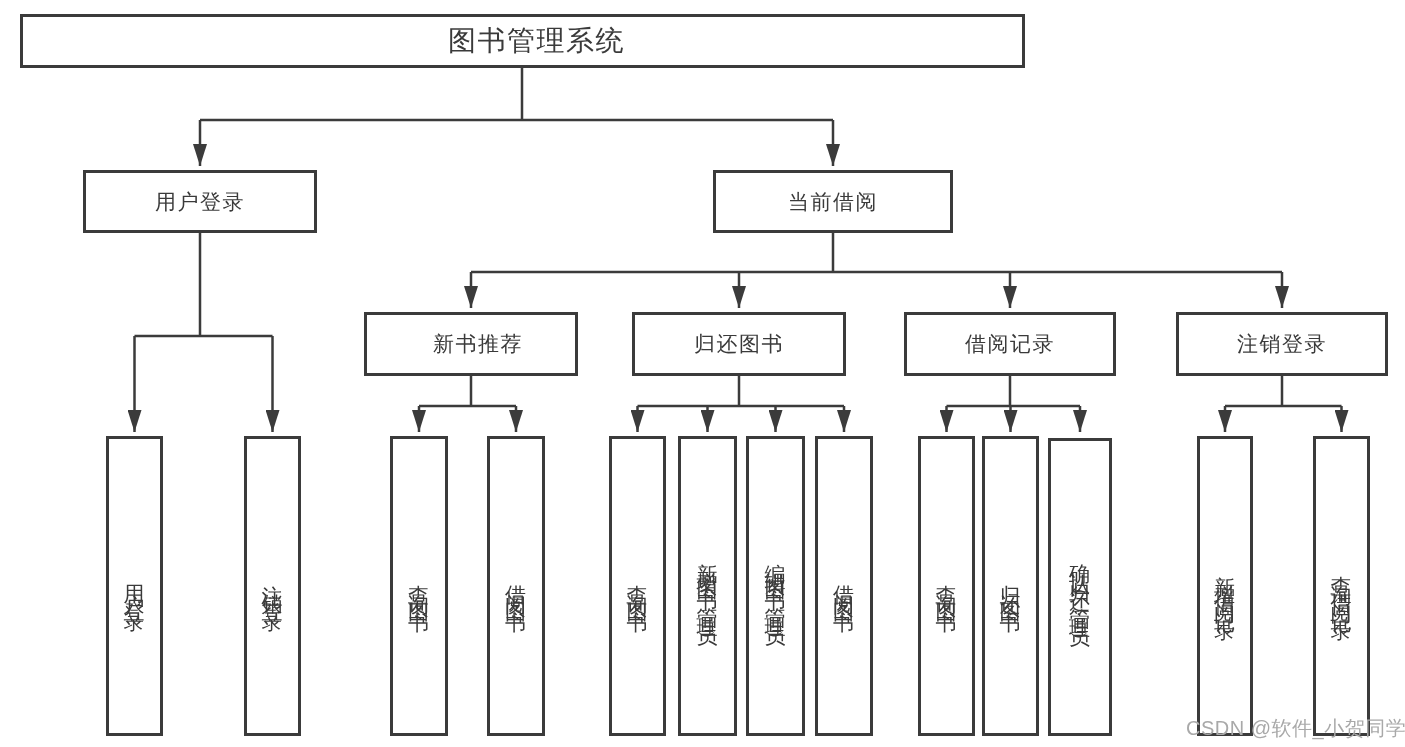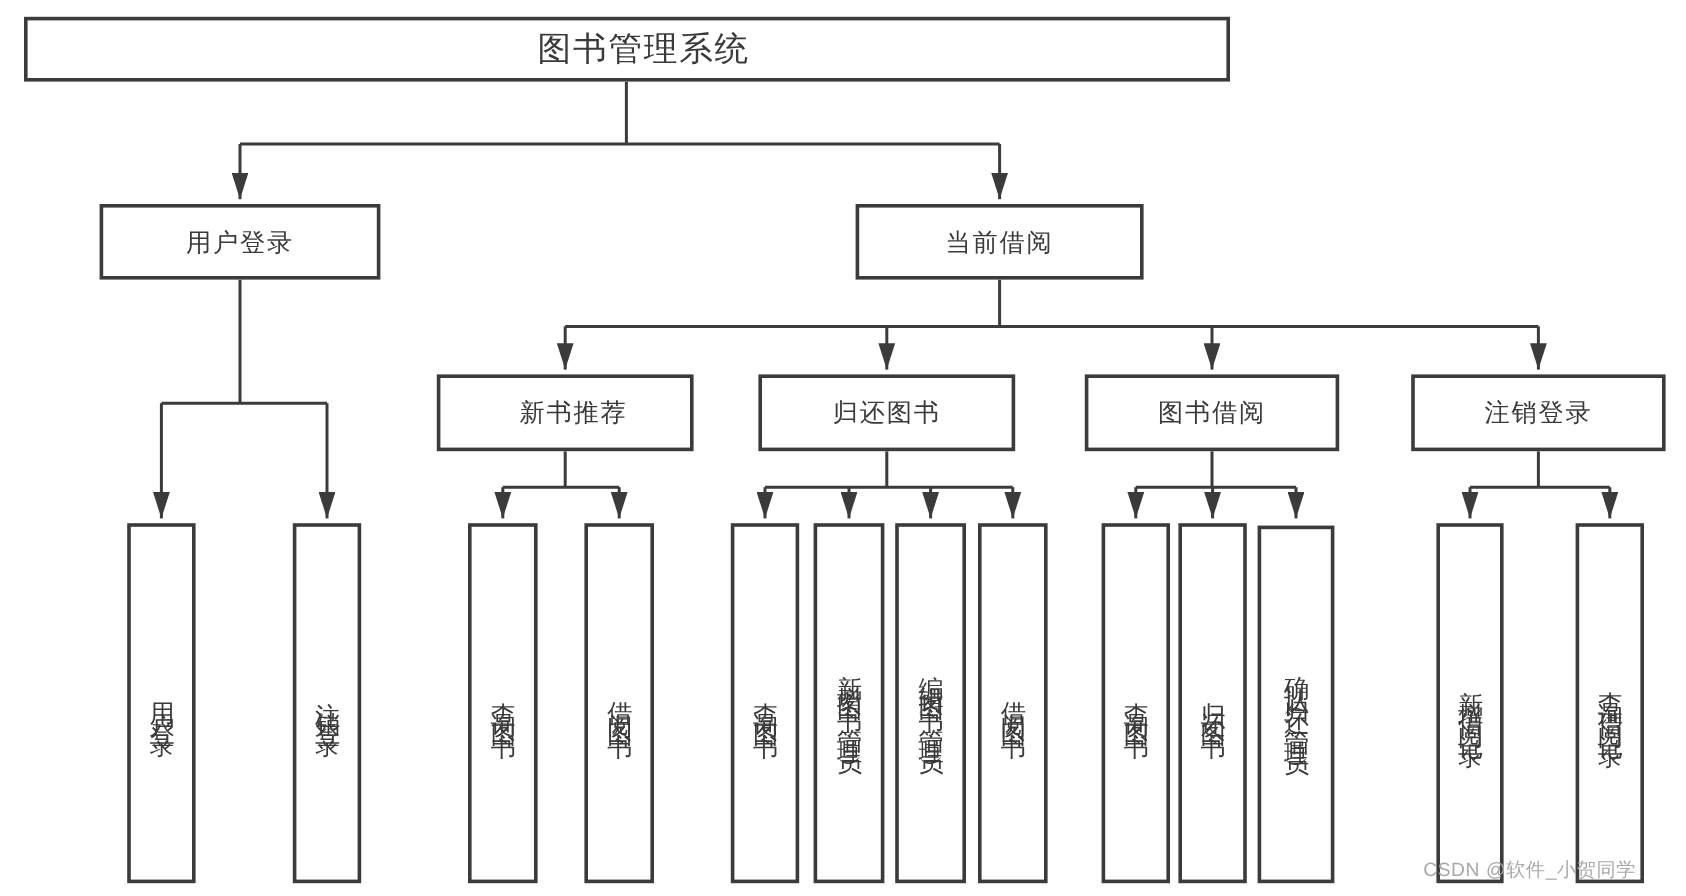--- a/index.html
+++ b/index.html
@@ -108,7 +108,7 @@
 
   <div class="box h" style="left:364px;top:312px;width:214px;height:64px;padding-left:14px;">新书推荐</div>
   <div class="box h" style="left:632px;top:312px;width:214px;height:64px;">归还图书</div>
-  <div class="box h" style="left:904px;top:312px;width:212px;height:64px;">图书借阅</div>
+  <div class="box h" style="left:904px;top:312px;width:212px;height:64px;">借阅记录</div>
   <div class="box h" style="left:1176px;top:312px;width:212px;height:64px;">注销登录</div>
 
   <div class="box v" style="left:106px;top:436px;width:57px;height:300px;">

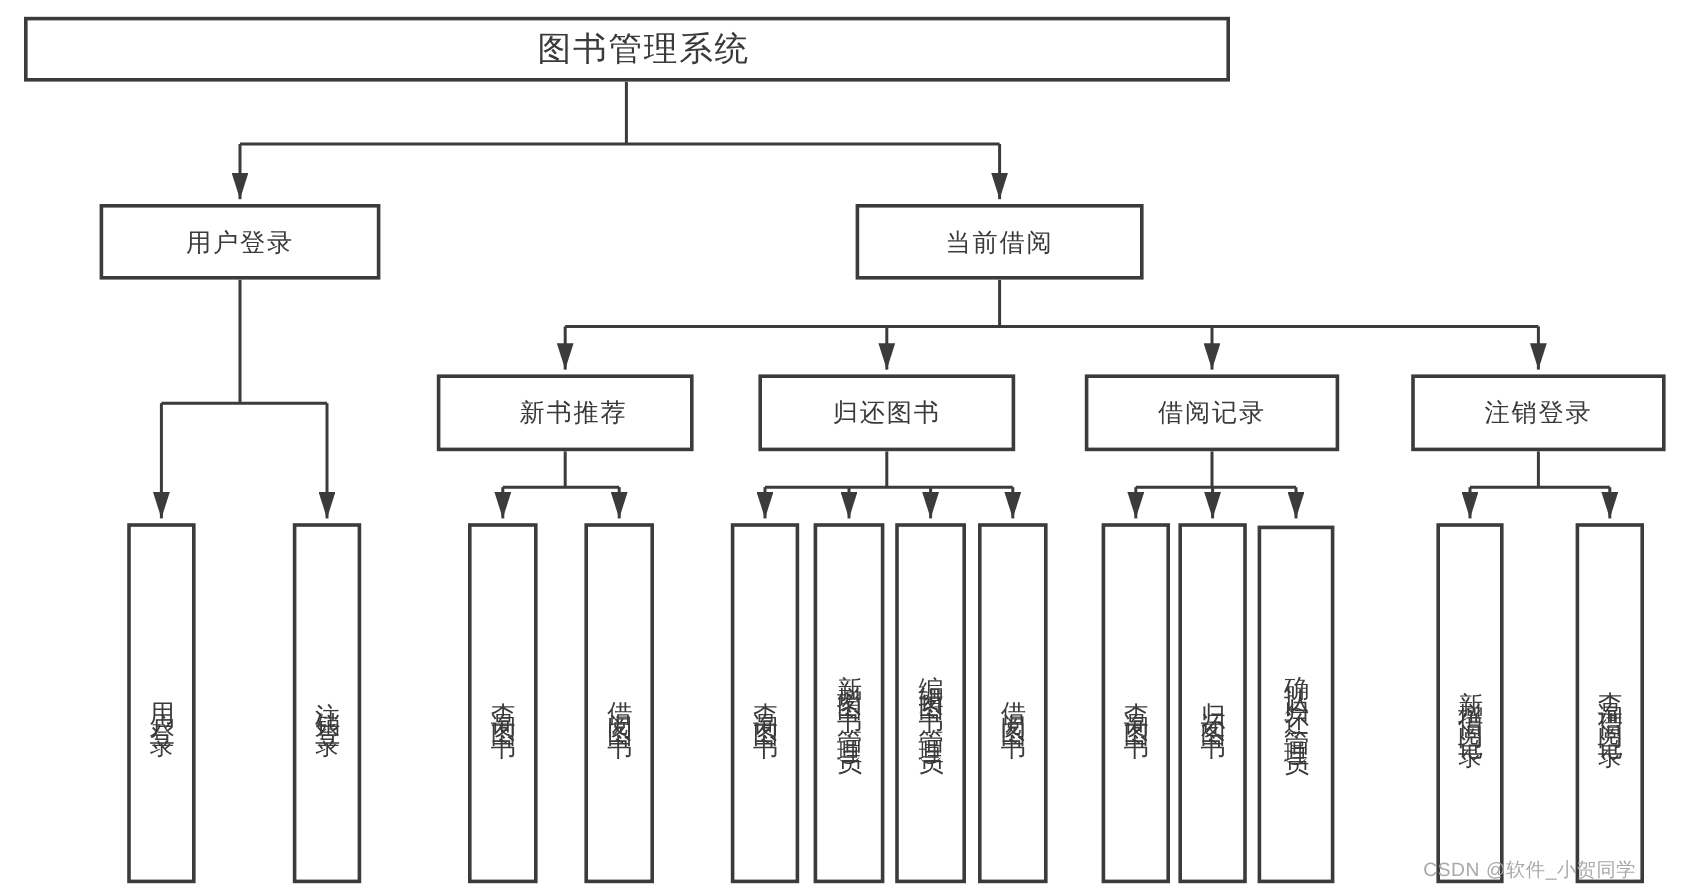--- a/index.html
+++ b/index.html
@@ -35,7 +35,7 @@
     position:absolute;
     left:1186px;top:715px;
     z-index:3;
-    font-size:16px;
+    font-size:20px;
     color:#a9a9a9;
     letter-spacing:0.5px;
     white-space:nowrap;

